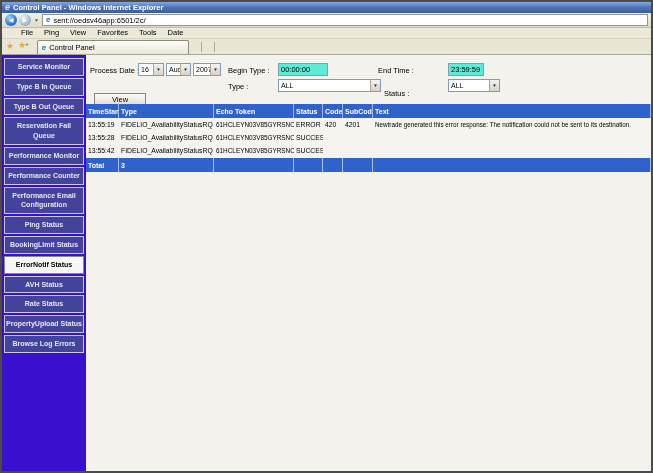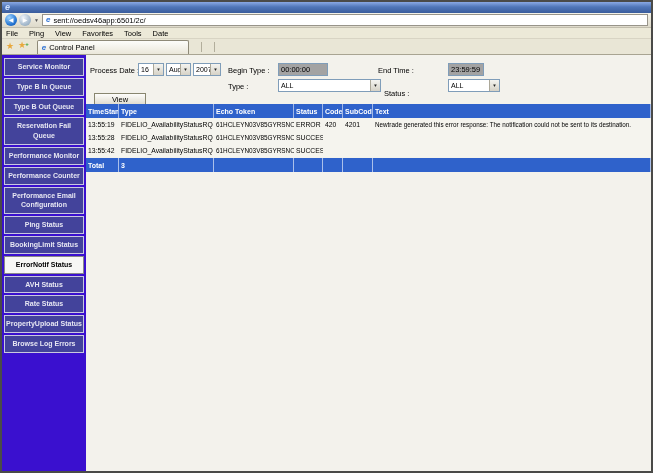--- a/index.html
+++ b/index.html
@@ -132,6 +132,7 @@
 
   <div class="titlebar">
     <span class="ie-e">e</span>
+    <span class="title-text">Control Panel - Windows Internet Explorer</span>
   </div>
 
   <div class="addressbar">

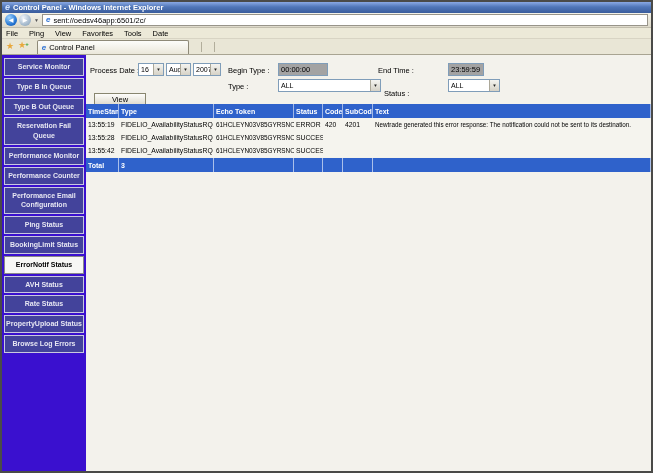--- a/index.html
+++ b/index.html
@@ -38,8 +38,8 @@
   .fav-e { color:#2a6fd4; font-weight:bold; font-style:italic; font-size:8px; line-height:8px; }
   
   .menubar {
-    height:11px; background:#ece9d8; display:flex; align-items:center;
-    padding-left:4px; border-bottom:1px solid #d8d4c4;
+    height:11px; background:#ece9d8; display:flex; align-items:flex-start;
+    padding-left:19px; border-bottom:1px solid #d8d4c4;
   }
   .menu-item { font-size:7.5px; color:#000; margin-right:11px; }
   

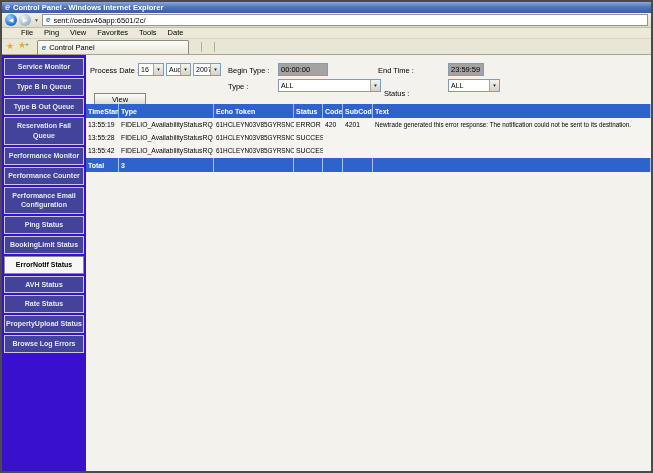--- a/index.html
+++ b/index.html
@@ -74,7 +74,7 @@
   .main { flex:1; position:relative; background:#f3f2ec; }
   .lbl { position:absolute; font-size:7.5px; color:#000; white-space:nowrap; }
   .inputbox {
-    position:absolute; height:13px; background:#a3a3a3; border:1px solid #7f9db9;
+    position:absolute; height:13px; background:#5eead4; border:1px solid #7f9db9;
     font-size:7.5px; display:flex; align-items:center; padding:0 2px; white-space:nowrap;
   }
   .select {

